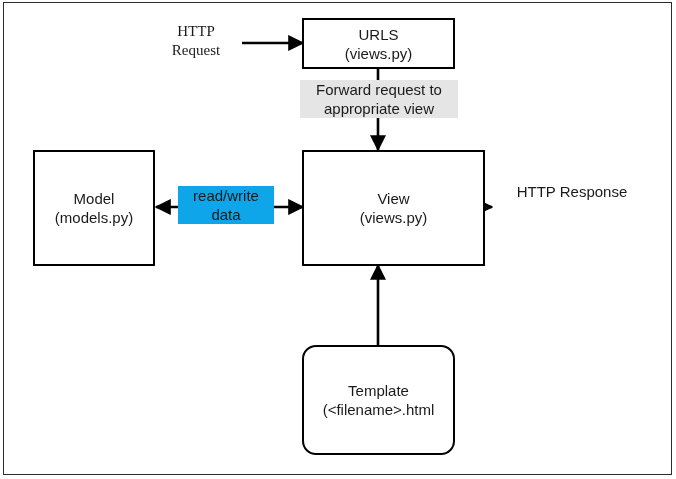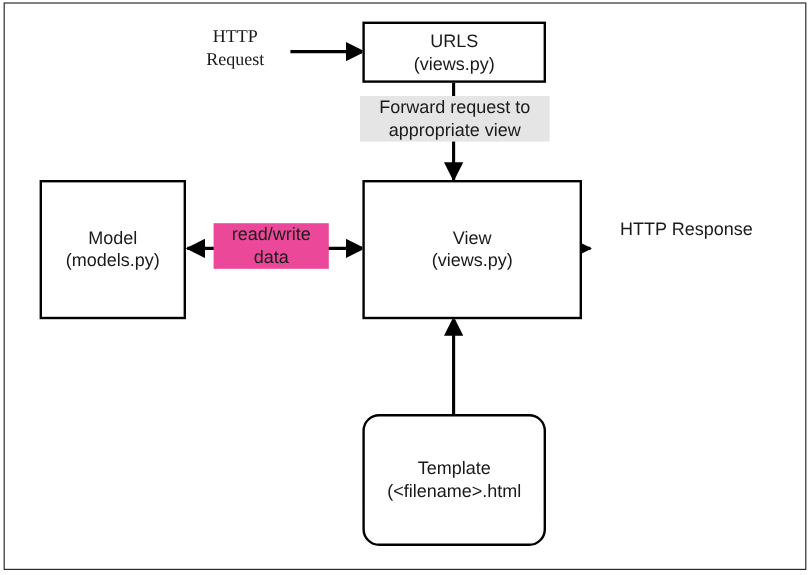--- a/index.html
+++ b/index.html
@@ -63,7 +63,7 @@
 
   #label-http-request { left: 150px; top: 22px;  width: 92px; font-family: Liberation Serif, serif; }
   #label-forward      { left: 300px; top: 80px;  width: 158px; background: #e5e5e5; }
-  #label-readwrite    { left: 178px; top: 186px; width: 96px;  background: #ec4899; }
+  #label-readwrite    { left: 178px; top: 186px; width: 96px;  background: #0ea5e9; }
   #label-http-response{ left: 492px; top: 182px; width: 160px; }
 
   svg.arrows {

